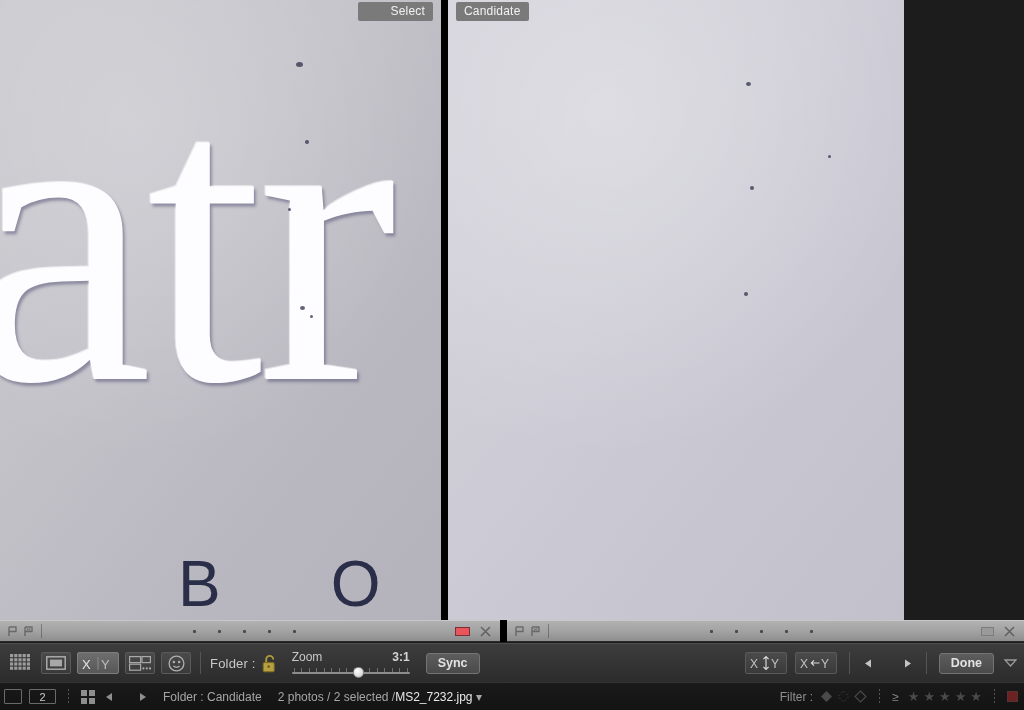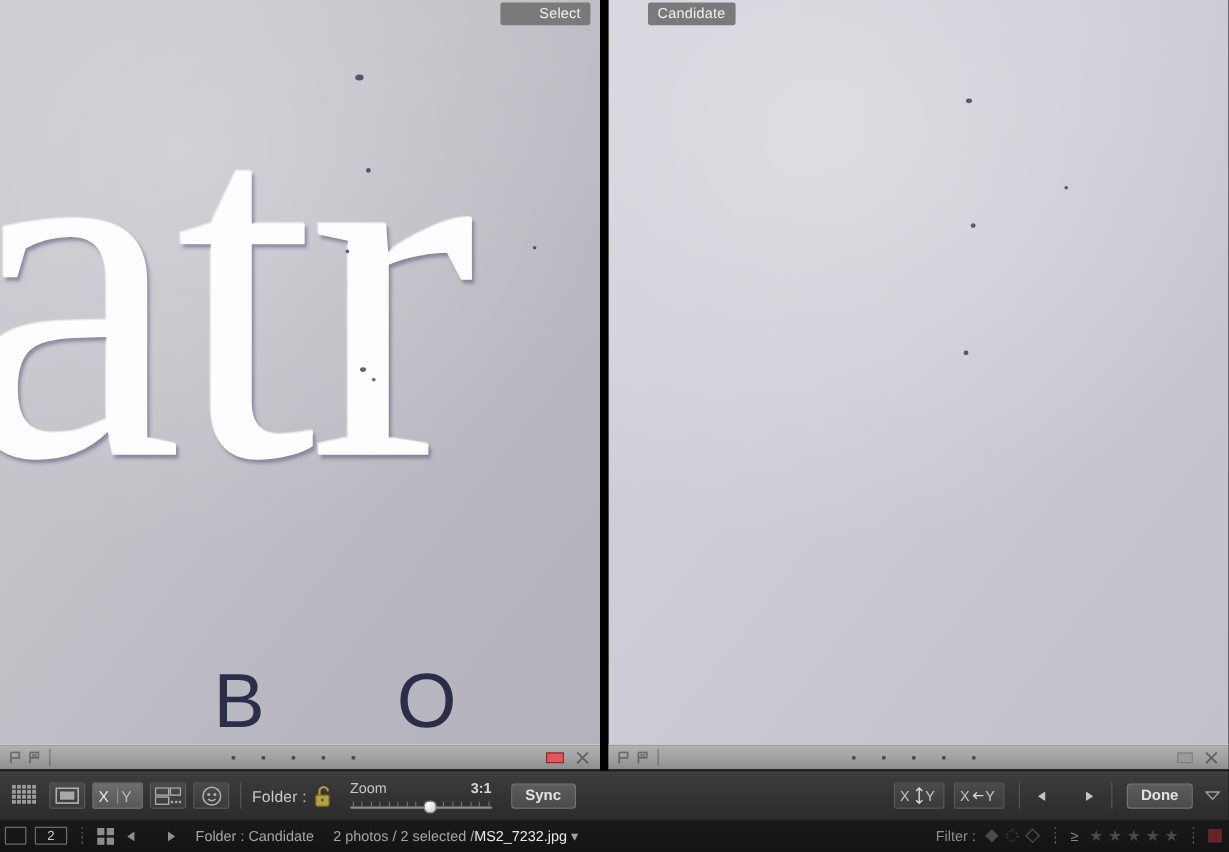--- a/index.html
+++ b/index.html
@@ -13,7 +13,7 @@
 
   
   .compare-area {
-    position: absolute; left: 0; top: 0; width: 1024px; height: 620px;
+    position: absolute; left: 0; top: 0; width: 904px; height: 620px;
     background: #000; display: flex;
   }
   .pane { position: relative; overflow: hidden; height: 620px; }

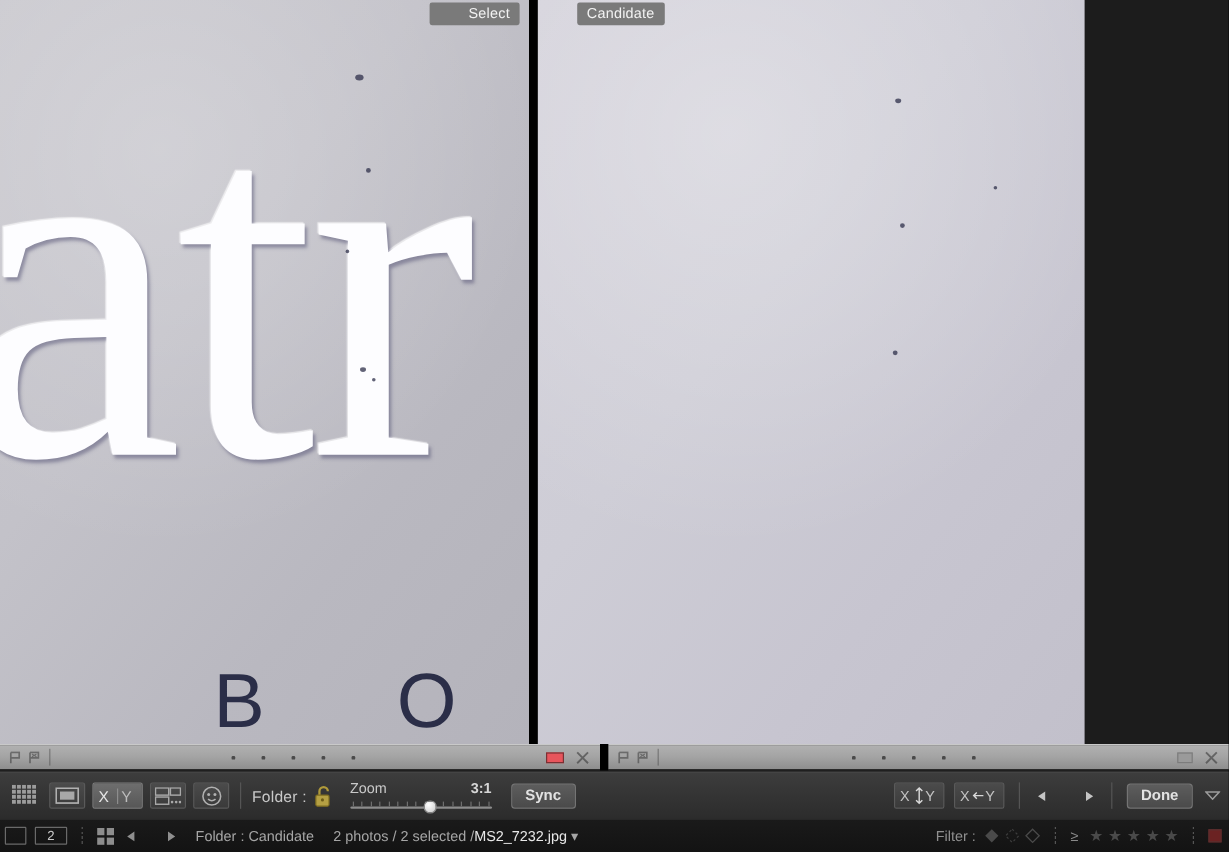--- a/index.html
+++ b/index.html
@@ -70,7 +70,7 @@
     letter-spacing: .2px;
   }
   .pane-label.select { right: 8px; padding-left: 32px; }
-  .pane-label.candidate { left: 8px; margin-left: 25px; }
+  .pane-label.candidate { left: 8px; }
 
   
   .infobars {

